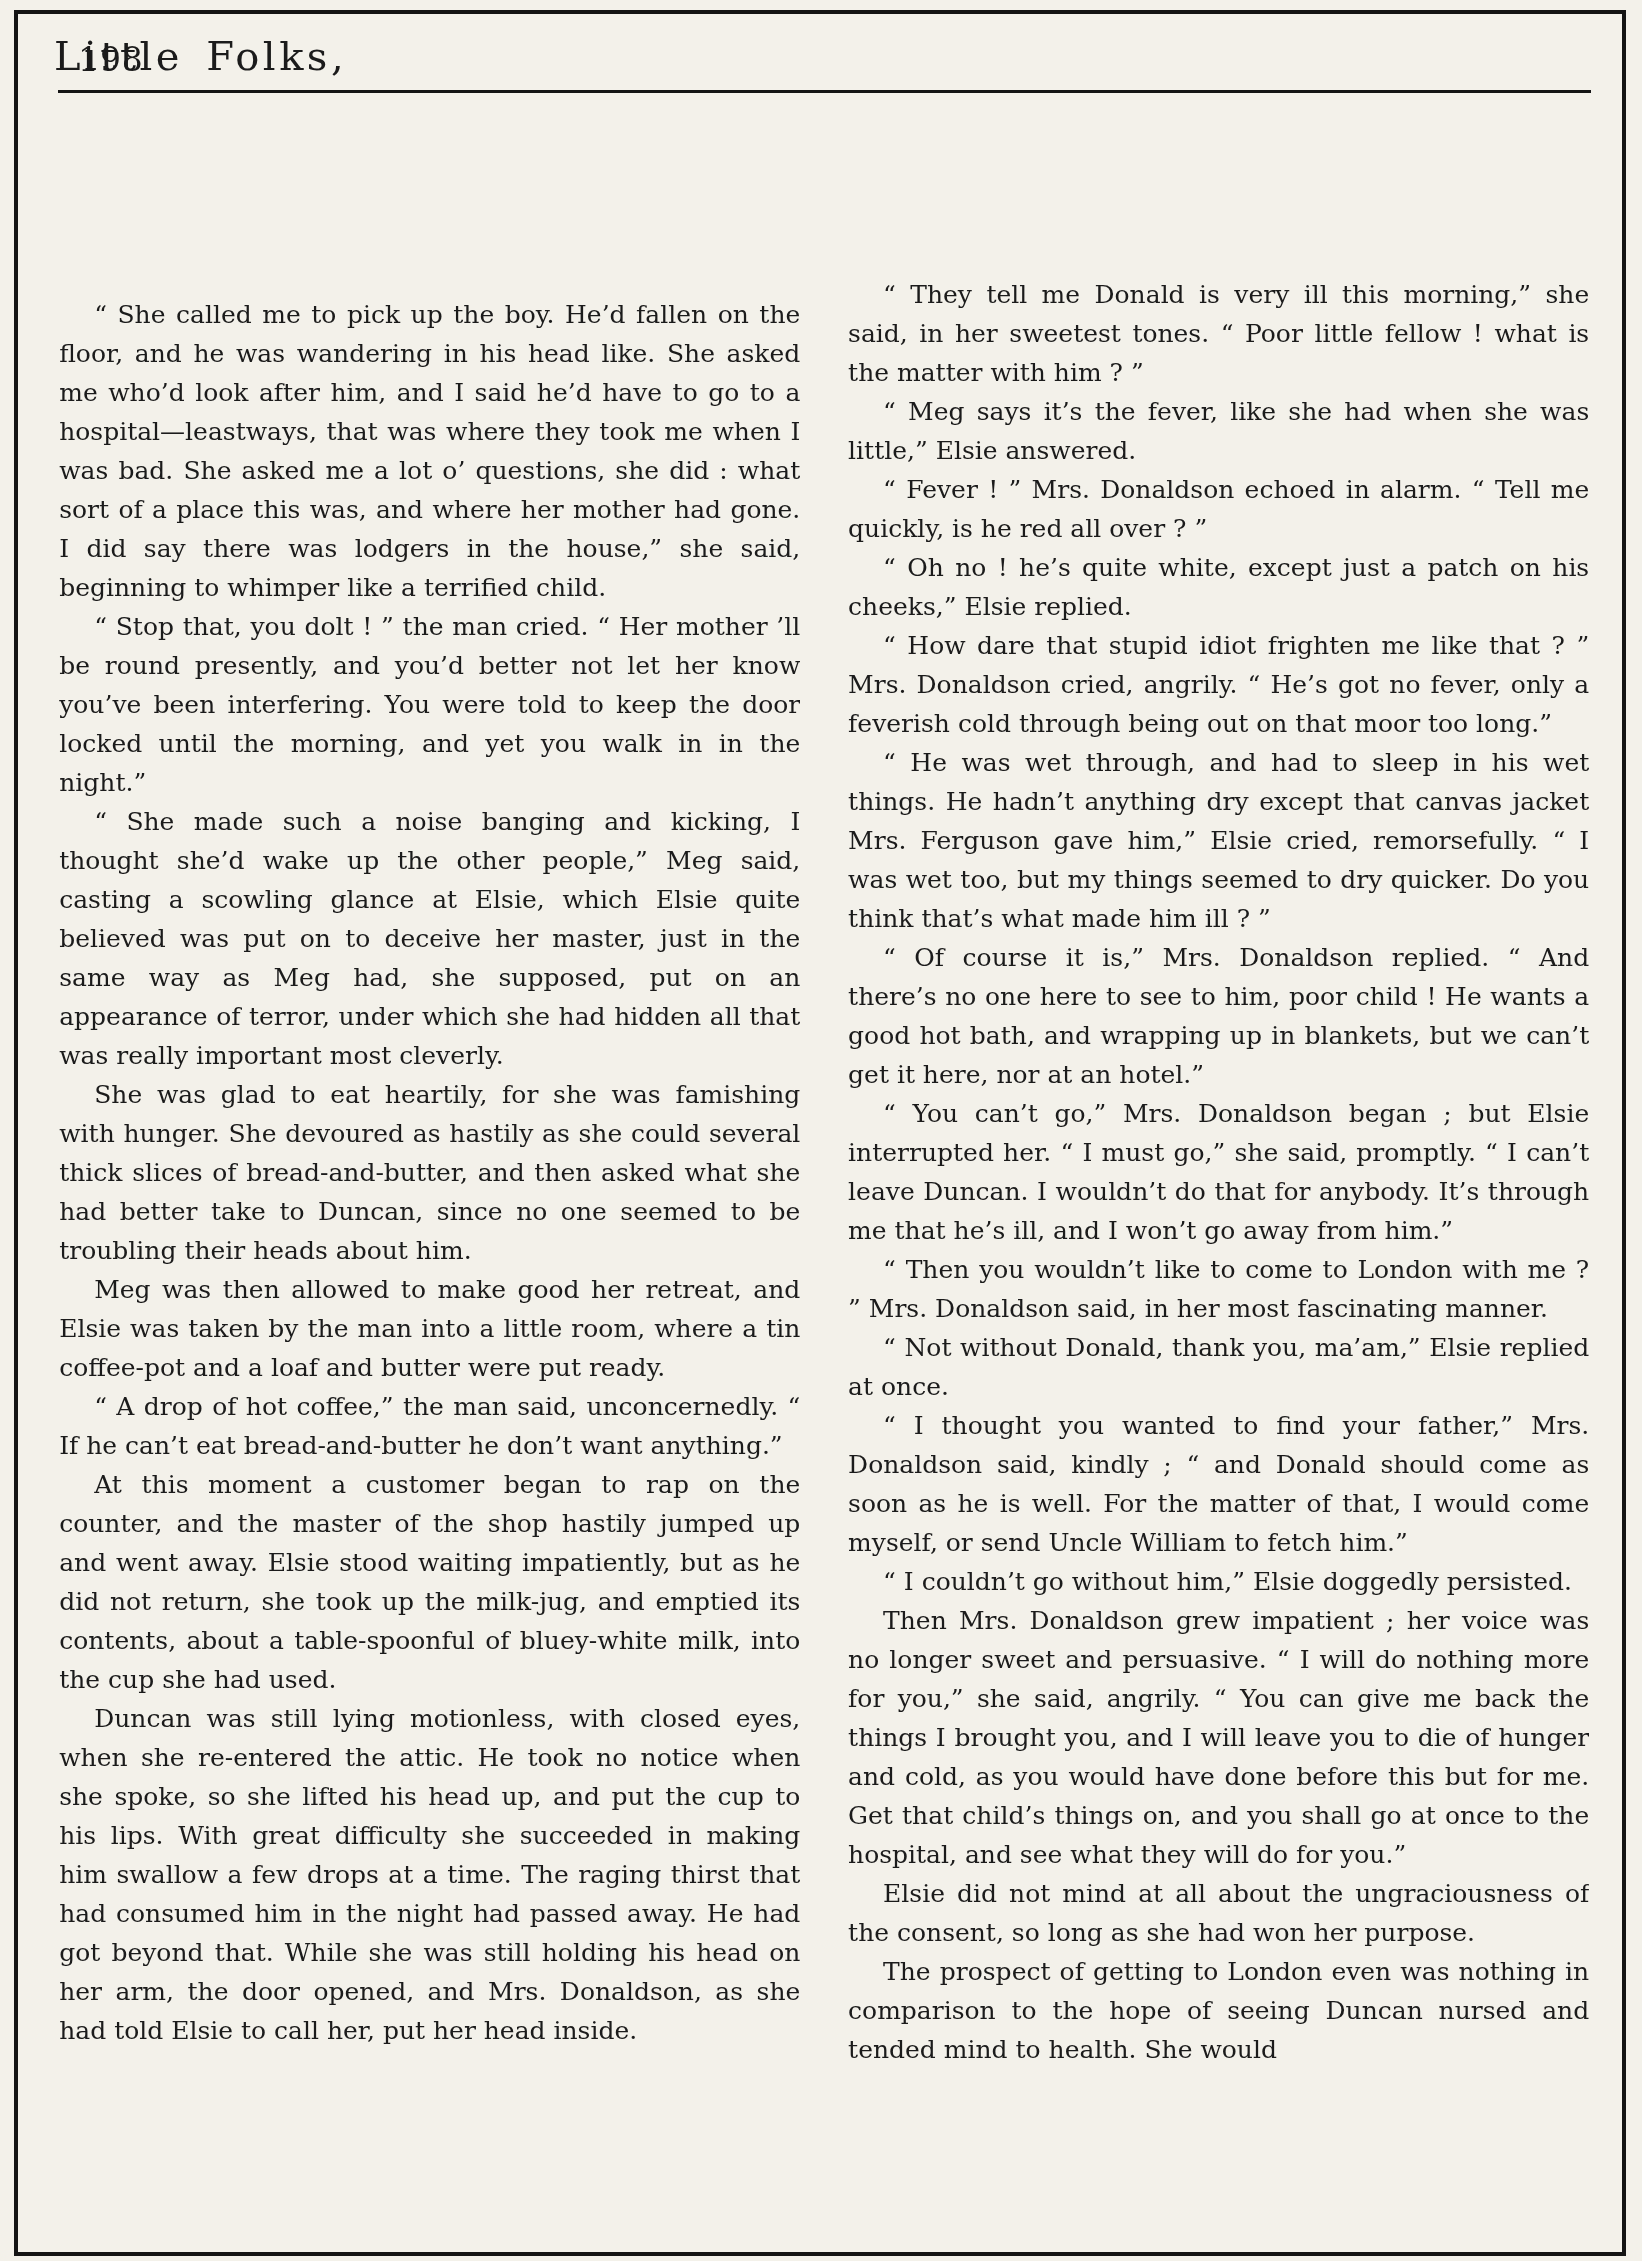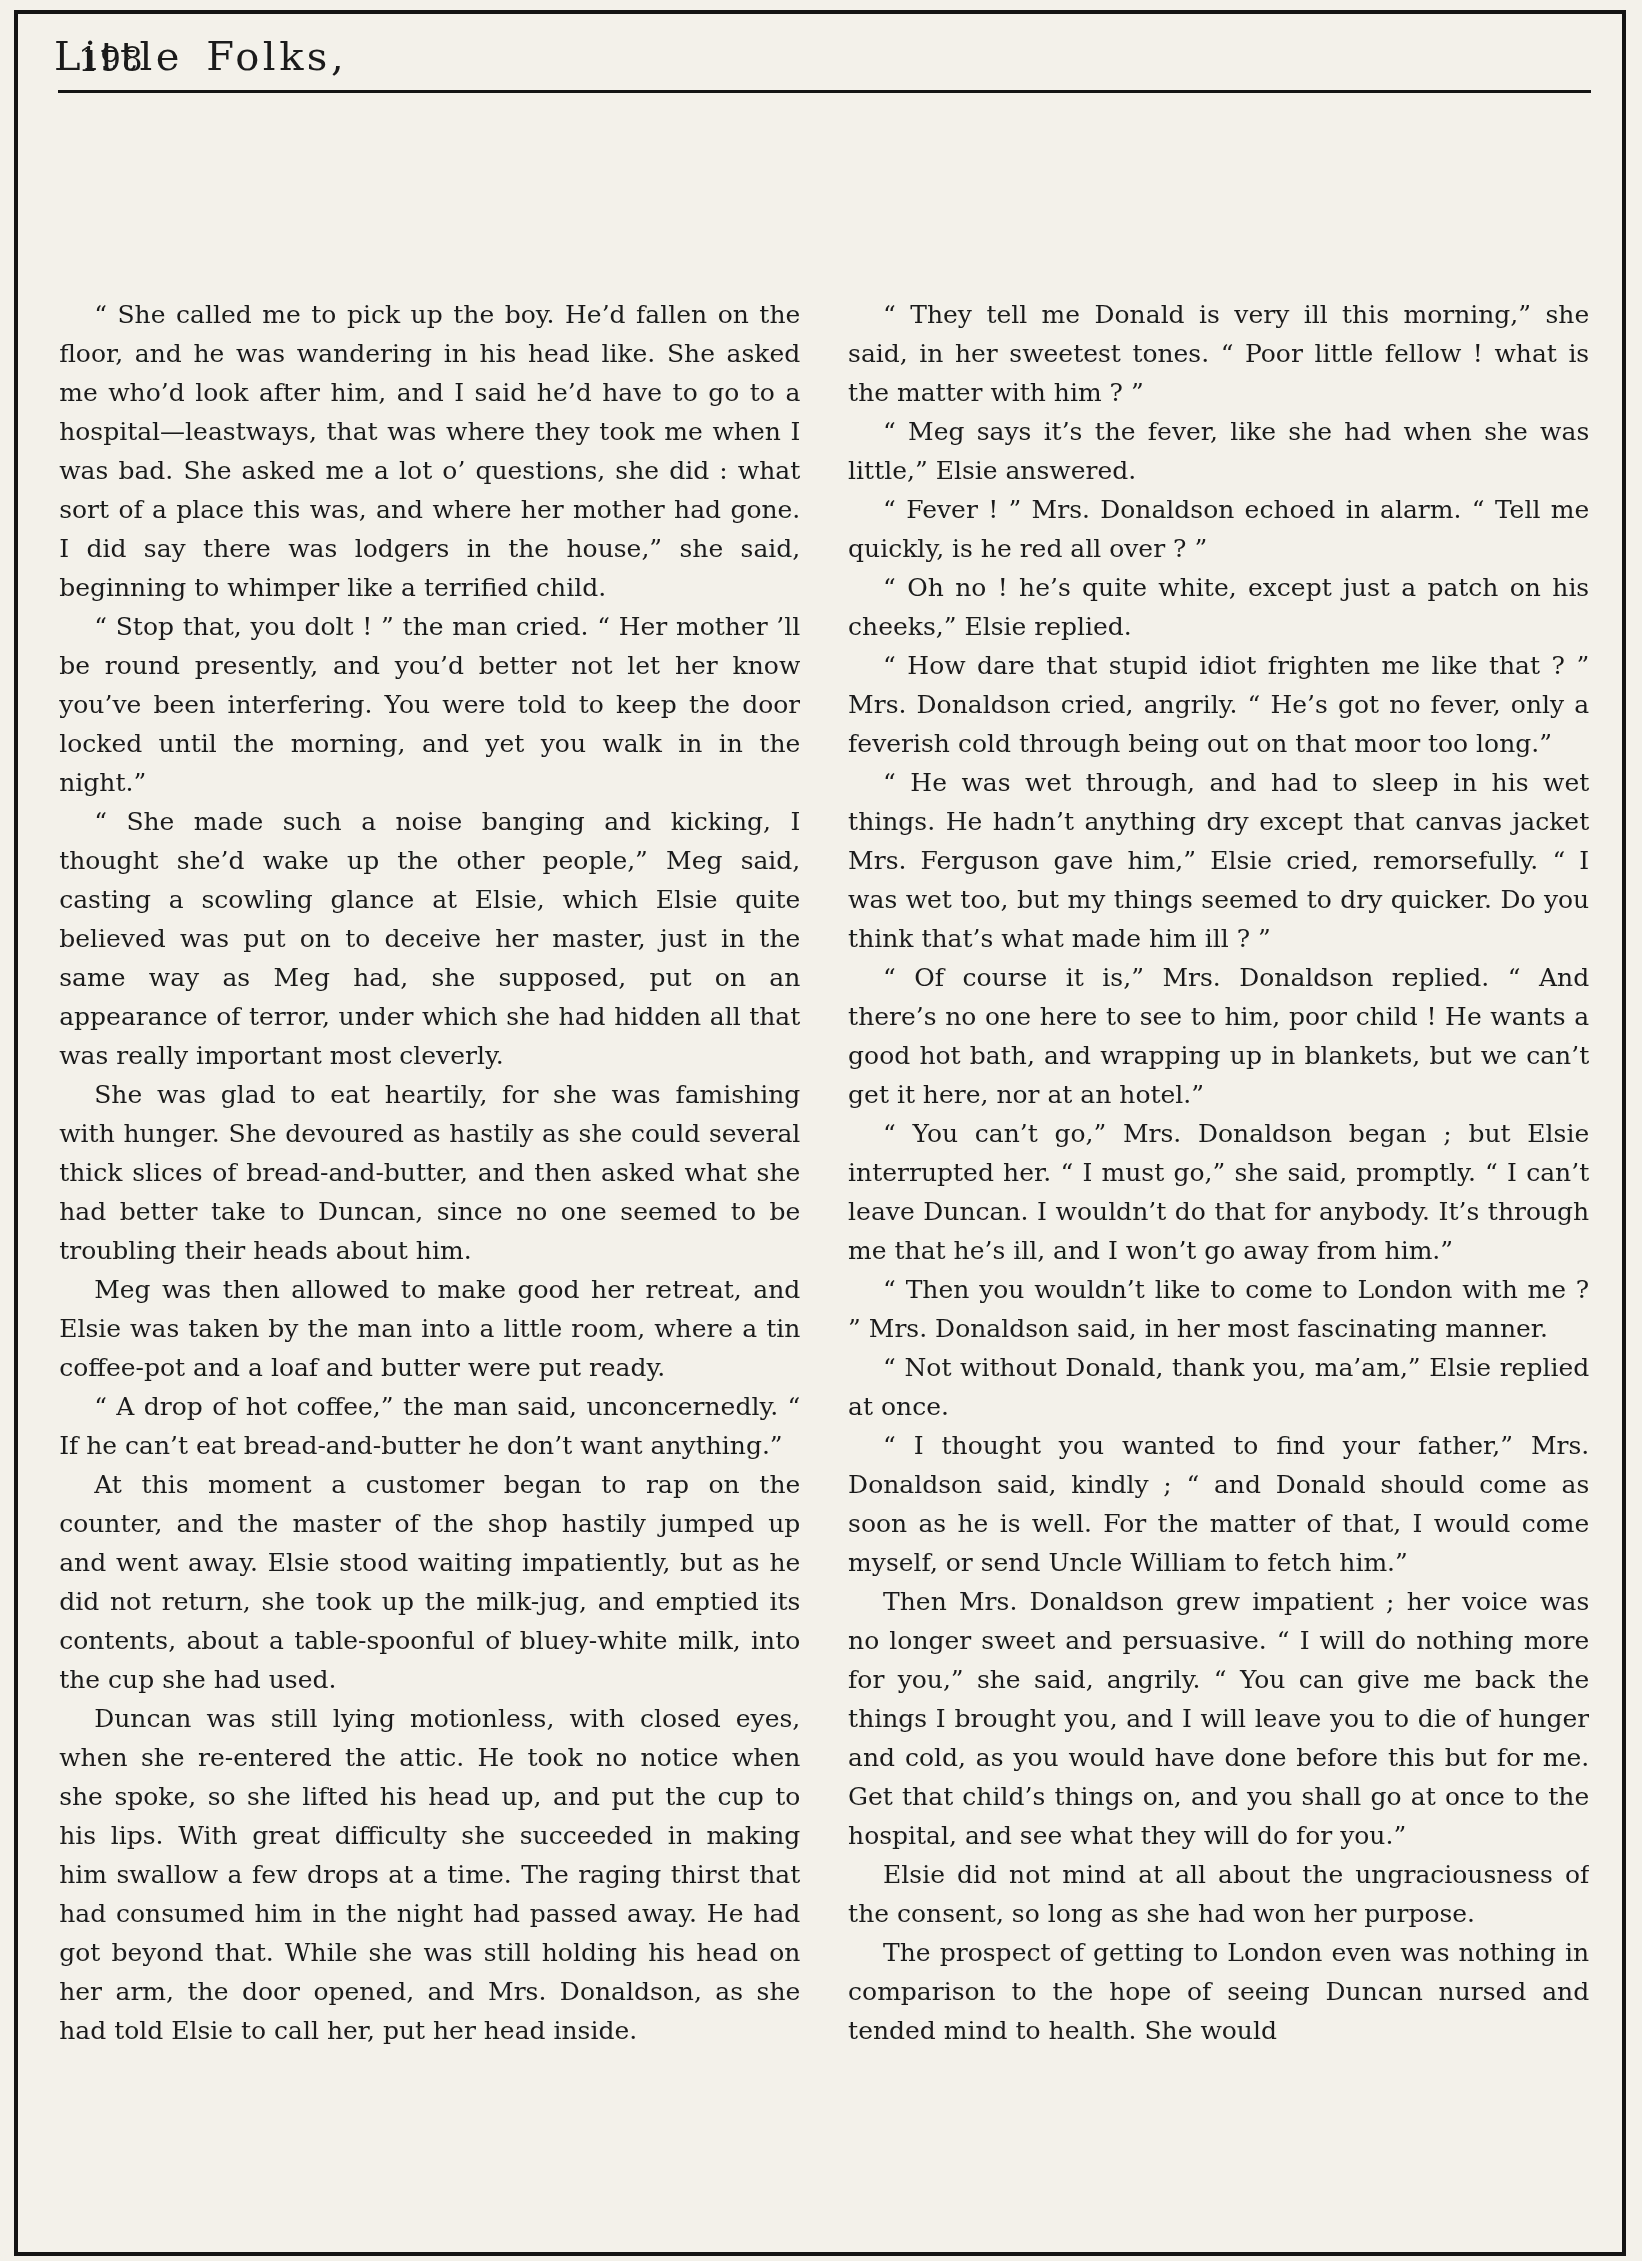--- a/index.html
+++ b/index.html
@@ -116,6 +116,7 @@
       <p>“ Then you wouldn’t like to come to London with me ? ”  Mrs. Donaldson said, in her most fascinating manner.</p>
       <p>“ Not without Donald, thank you, ma’am,” Elsie replied at once.</p>
       <p>“ I thought you wanted to find your father,” Mrs. Donaldson said, kindly ; “ and Donald should come as soon as he is well.  For the matter of that, I would come myself, or send Uncle William to fetch him.”</p>
+      <p>“ I couldn’t go without him,” Elsie doggedly persisted.</p>
       <p>Then Mrs. Donaldson grew impatient ; her voice was no longer sweet and persuasive.  “ I will do nothing more for you,” she said, angrily.  “ You can give me back the things I brought you, and I will leave you to die of hunger and cold, as you would have done before this but for me.  Get that child’s things on, and you shall go at once to the hospital, and see what they will do for you.”</p>
       <p>Elsie did not mind at all about the ungraciousness of the consent, so long as she had won her purpose.</p>
       <p>The prospect of getting to London even was nothing in comparison to the hope of seeing Duncan nursed and tended mind to health.  She would</p>

